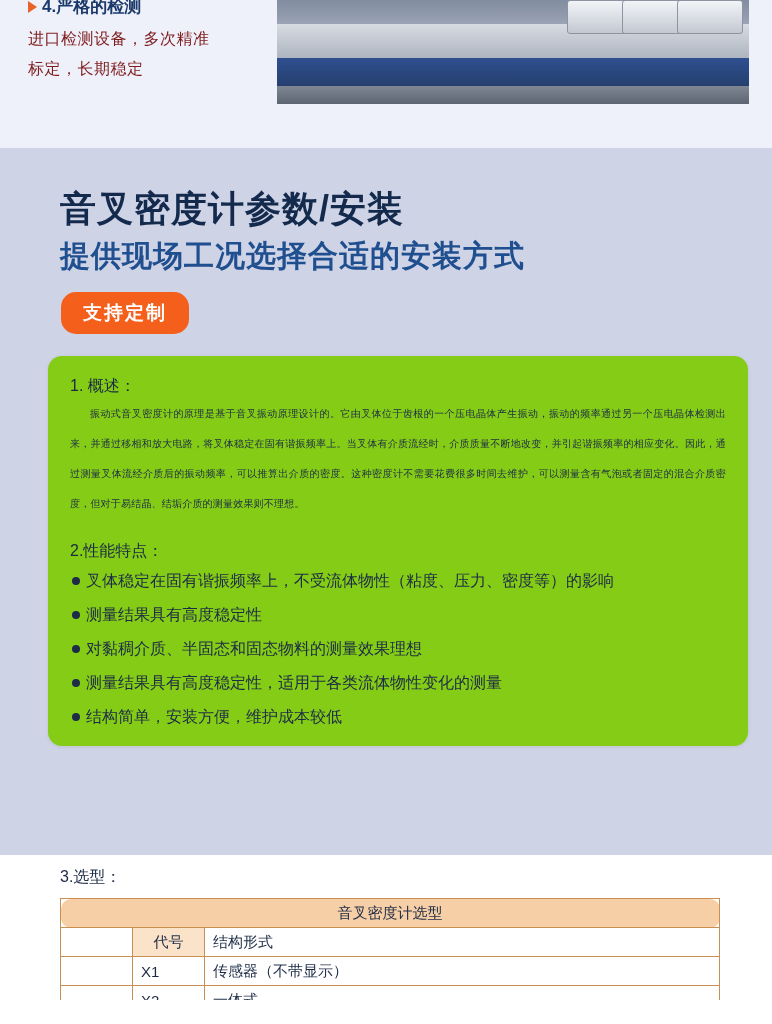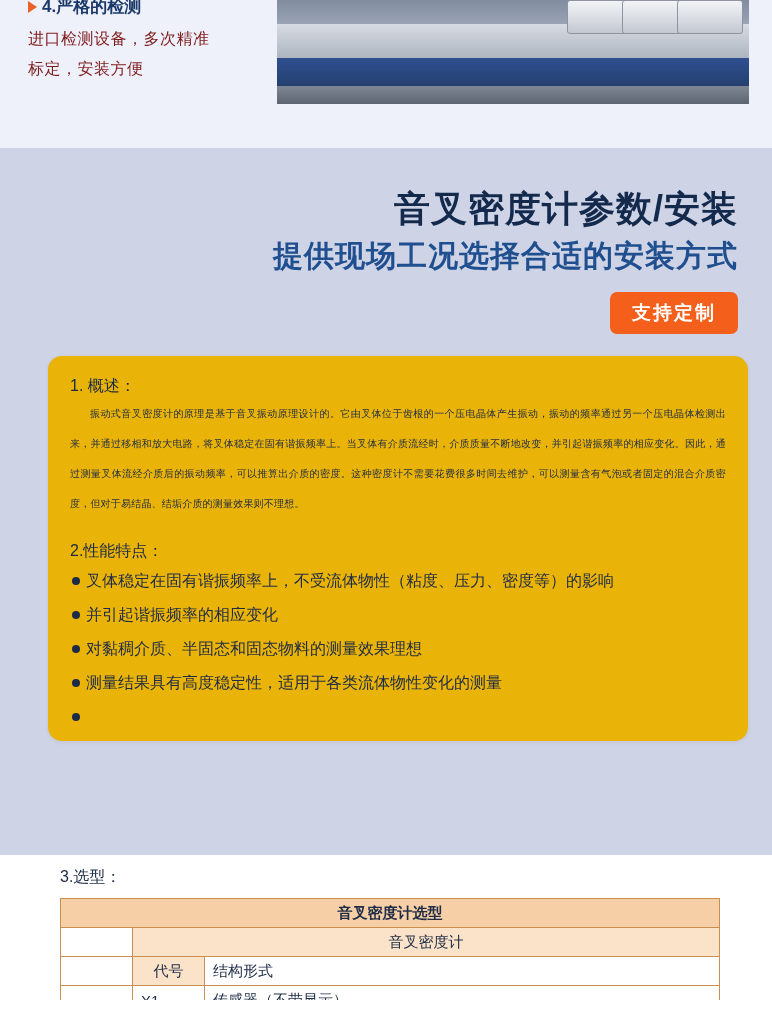--- a/index.html
+++ b/index.html
@@ -218,7 +218,7 @@
       </div>
       <div class="bullet-body">
         <div>进口检测设备，多次精准</div>
-        <div>标定，安装方便</div>
+        <div>标定，长期稳定</div>
       </div>
     </div>
 

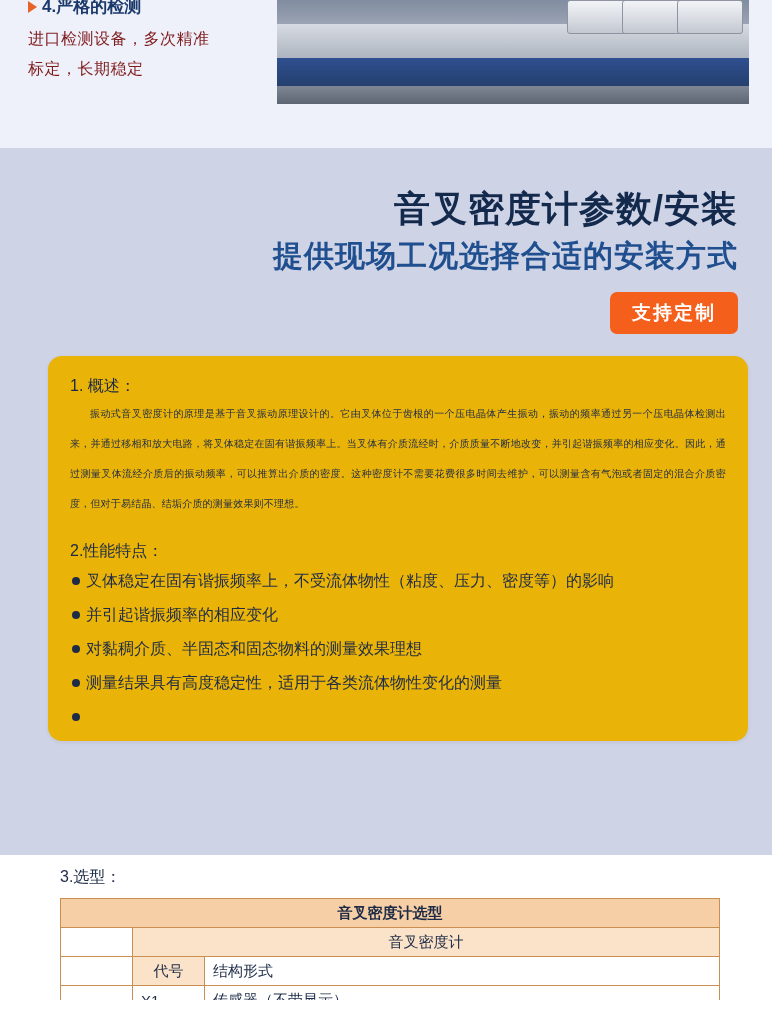--- a/index.html
+++ b/index.html
@@ -99,7 +99,7 @@
     height: 707px;
     background: #cfd3e6;
   }
-  .mid-inner { padding: 38px 34px 0 60px; text-align: right; }
+  .mid-inner { padding: 38px 34px 0 60px; }
   .h-main {
     font-size: 36px;
     font-weight: bold;

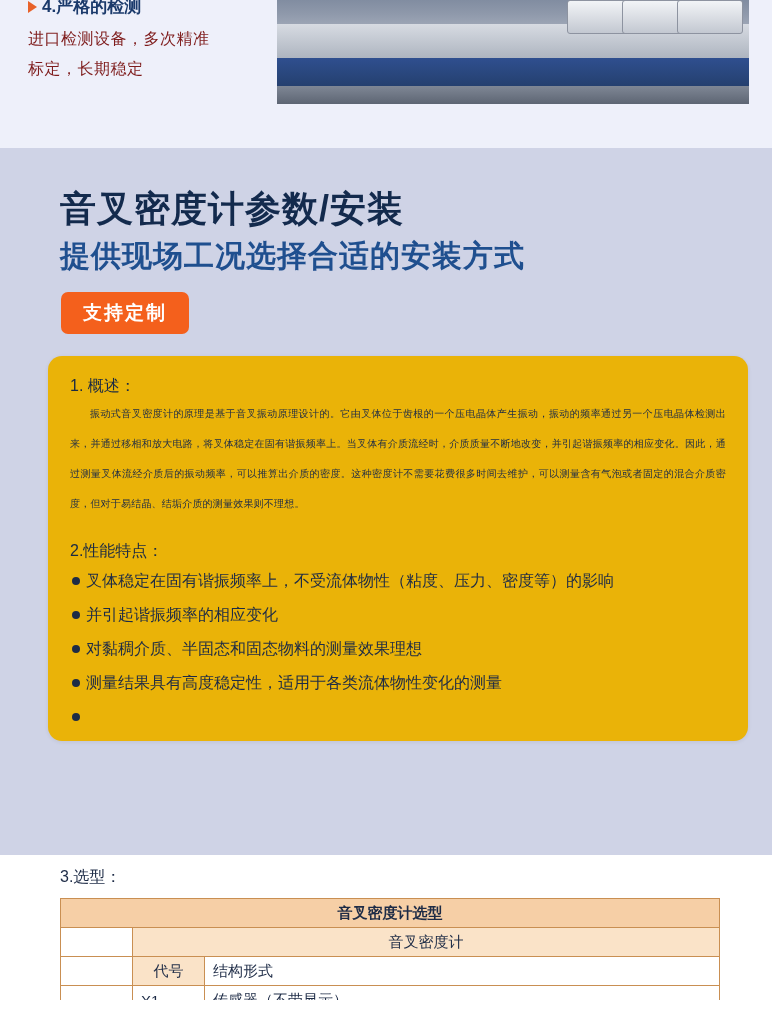--- a/index.html
+++ b/index.html
@@ -125,7 +125,7 @@
     font-weight: bold;
     letter-spacing: 2px;
     padding: 8px 22px;
-    border-radius: 7px;
+    border-radius: 15px;
   }
 
   .card {

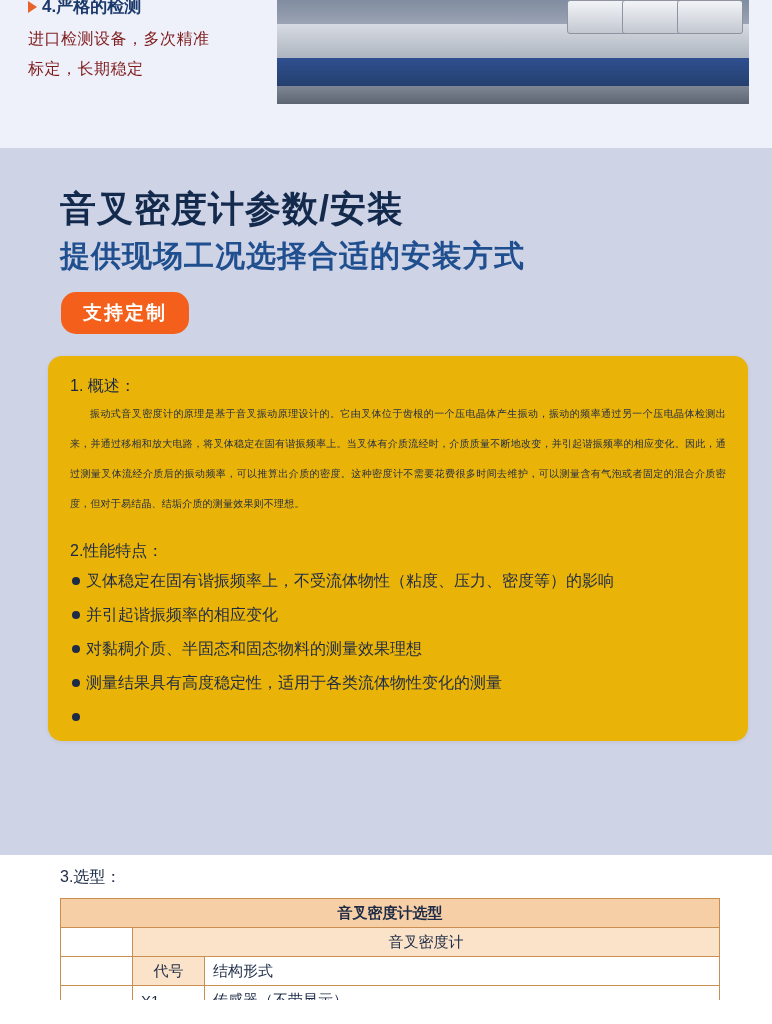--- a/index.html
+++ b/index.html
@@ -130,9 +130,9 @@
 
   .card {
     margin: 22px 24px 0 48px;
-    background: #eab308;
+    background: #84cc16;
     border-radius: 14px;
-    padding: 20px 22px 20px 22px;
+    padding: 20px 22px 12px 22px;
     box-shadow: 0 1px 4px rgba(0,0,0,0.08);
     width: 700px;
   }

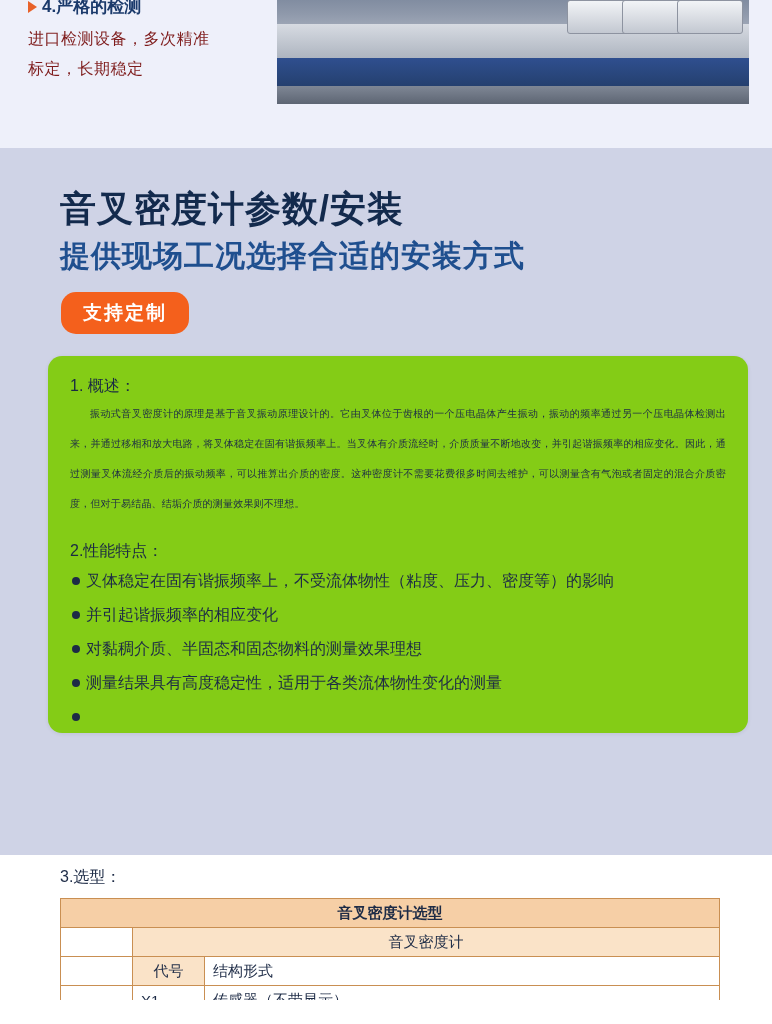--- a/index.html
+++ b/index.html
@@ -256,7 +256,7 @@
       </div>
       <div class="feat">
         <span class="dot"></span>
-        <span>并引起谐振频率的相应变化</span>
+        <span>测量结果具有高度稳定性</span>
       </div>
       <div class="feat">
         <span class="dot"></span>

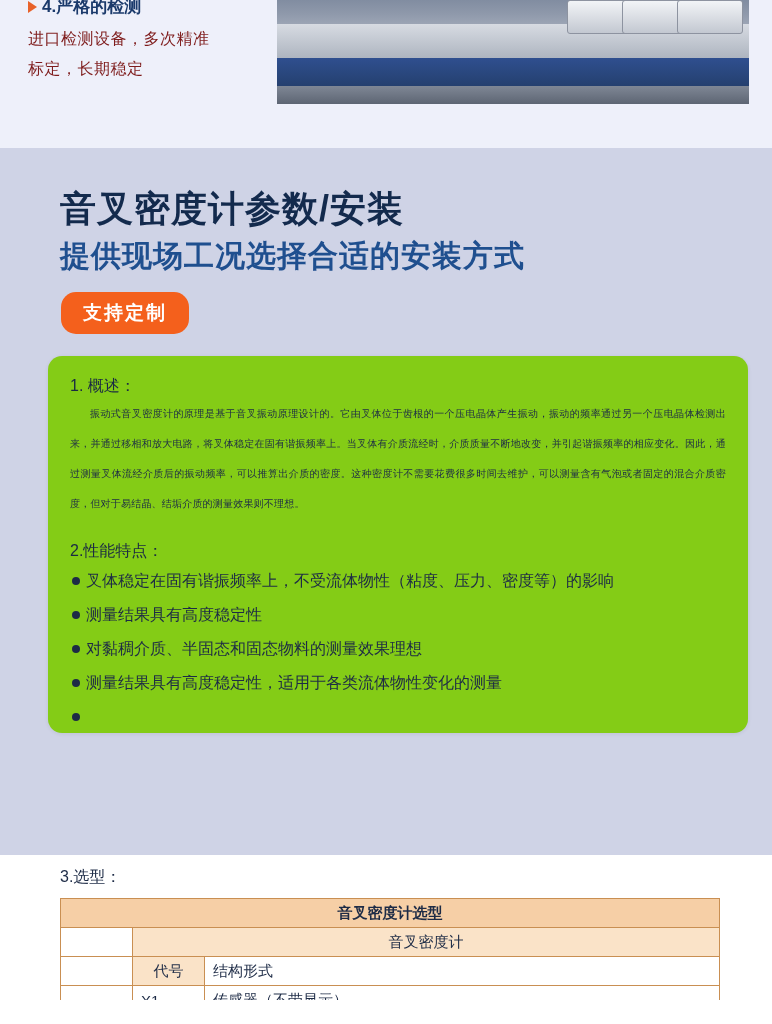--- a/index.html
+++ b/index.html
@@ -268,6 +268,7 @@
       </div>
       <div class="feat">
         <span class="dot"></span>
+        <span>结构简单，安装方便，维护成本较低</span>
       </div>
     </div>
   </div>

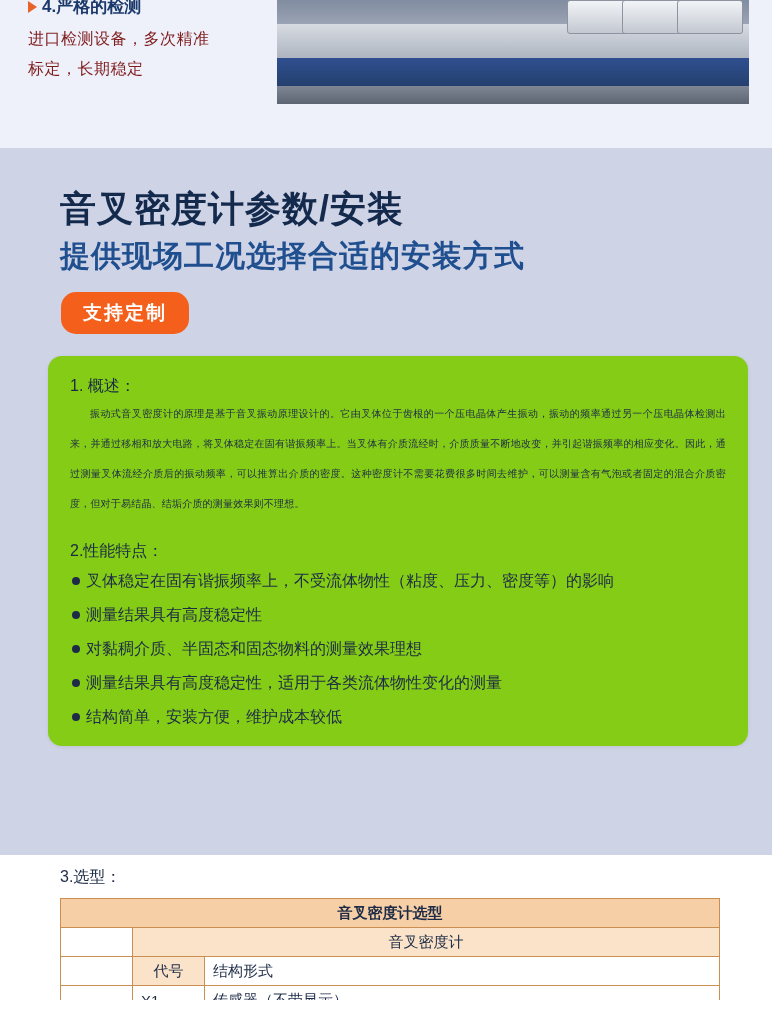--- a/index.html
+++ b/index.html
@@ -194,7 +194,8 @@
   .hdr {
     background: #f6cfa6;
     text-align: center;
-    font-weight: bold;
+    font-weight: normal;
+    border-radius: 10px;
   }
   .sub {
     background: #fae3c8;

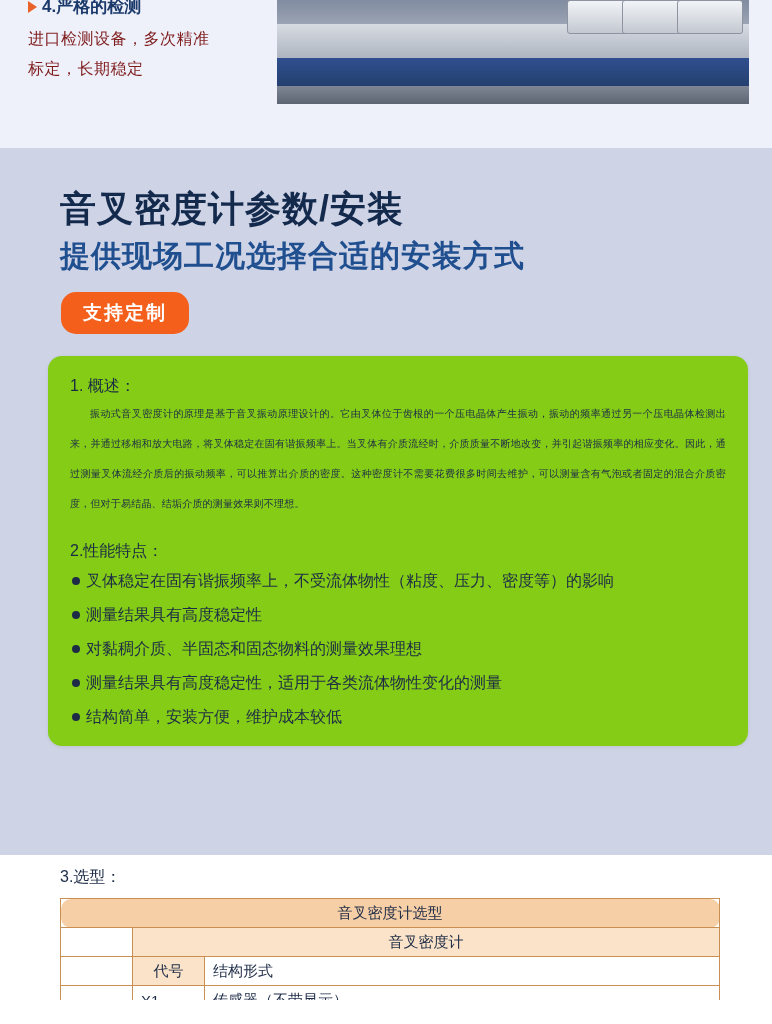--- a/index.html
+++ b/index.html
@@ -281,10 +281,6 @@
       <tbody>
           <tr>
         <td class="hdr" colspan="3">音叉密度计选型</td>
-      </tr>
-      <tr>
-        <td class="w-a"></td>
-        <td class="sub" colspan="2">音叉密度计</td>
       </tr>
       <tr>
         <td class="w-a"></td>

